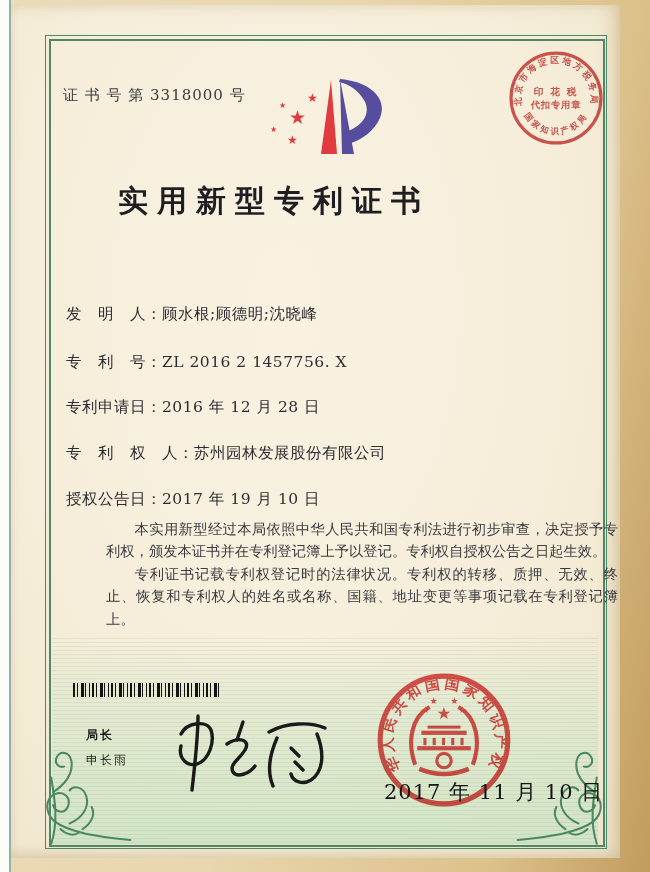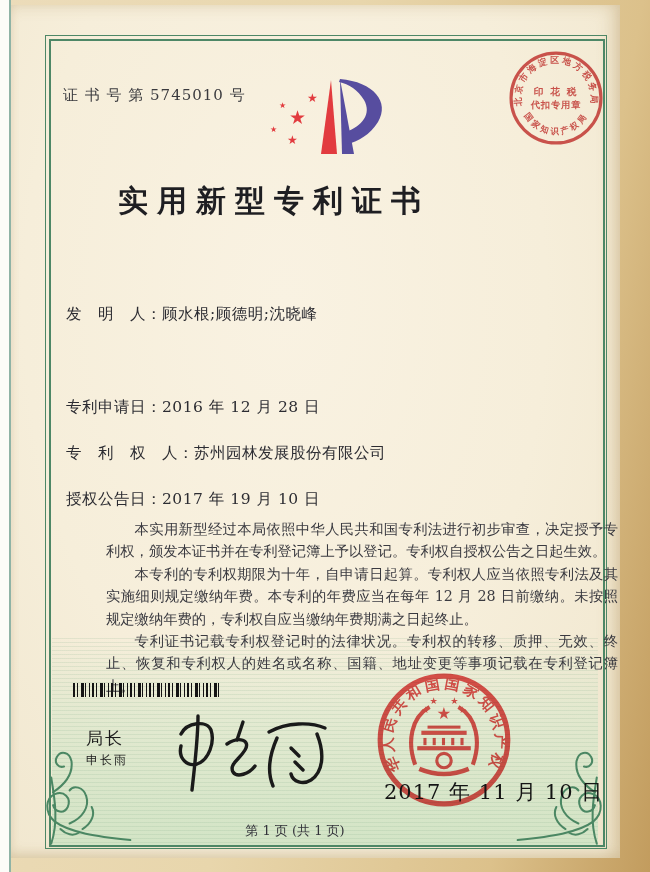--- a/index.html
+++ b/index.html
@@ -58,7 +58,7 @@
   <div class="frame-inner"></div>
   <div class="band"></div>
 
-  <div class="cert-no">证 书 号 第 5745010 号</div>
+  <div class="cert-no">证 书 号 第 3318000 号</div>
 
   <svg class="logo-svg" width="140" height="88" viewBox="0 0 140 88" xmlns="http://www.w3.org/2000/svg">
     <path d="M76,6 L82,80 L66,80 Z" fill="#e23b3f"></path>

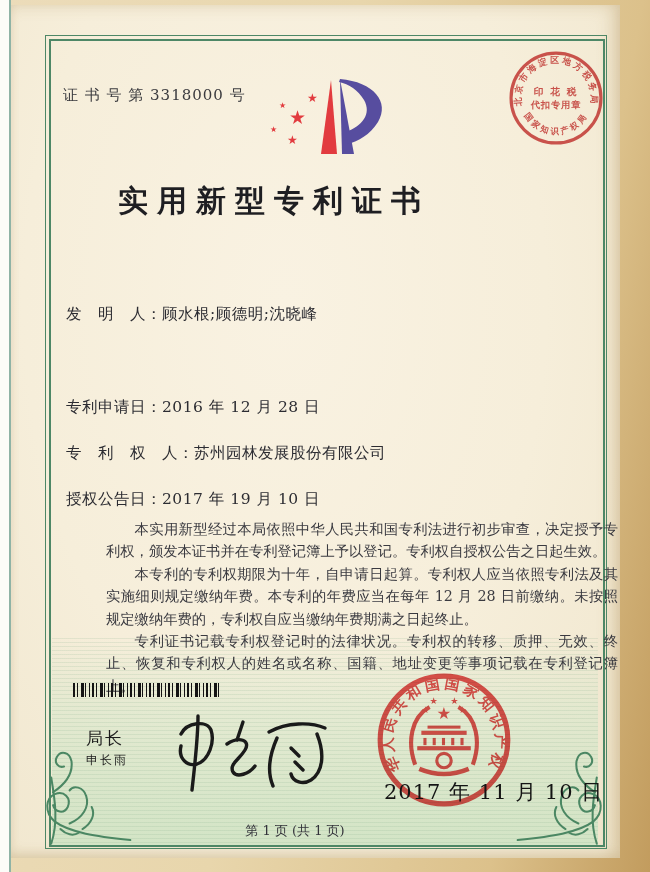--- a/index.html
+++ b/index.html
@@ -92,6 +92,7 @@
   <div class="title">实用新型专利证书</div>
 
   <div class="field f1">发　明　人：顾水根;顾德明;沈晓峰</div>
+  <div class="field f2">专　利　号：ZL 2016 2 1457756. X</div>
   <div class="field f3">专利申请日：2016 年 12 月 28 日</div>
   <div class="field f4">专　利　权　人：苏州园林发展股份有限公司</div>
   <div class="field f5">授权公告日：2017 年 19 月 10 日</div>

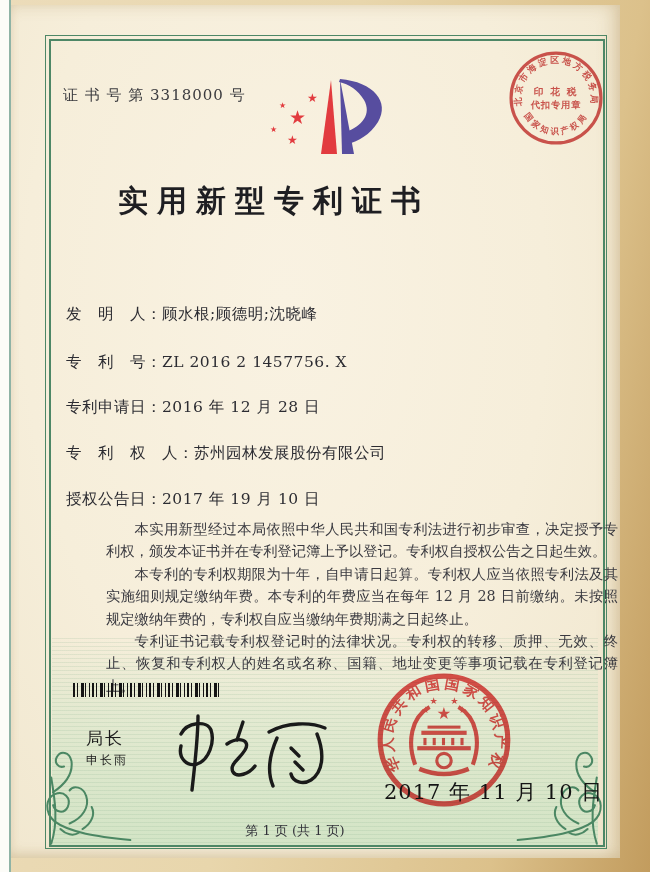--- a/index.html
+++ b/index.html
@@ -99,7 +99,6 @@
 
   <div class="paras">
     <p>本实用新型经过本局依照中华人民共和国专利法进行初步审查，决定授予专利权，颁发本证书并在专利登记簿上予以登记。专利权自授权公告之日起生效。</p>
-    <p>本专利的专利权期限为十年，自申请日起算。专利权人应当依照专利法及其实施细则规定缴纳年费。本专利的年费应当在每年 12 月 28 日前缴纳。未按照规定缴纳年费的，专利权自应当缴纳年费期满之日起终止。</p>
     <p>专利证书记载专利权登记时的法律状况。专利权的转移、质押、无效、终止、恢复和专利权人的姓名或名称、国籍、地址变更等事项记载在专利登记簿上。</p>
   </div>
 

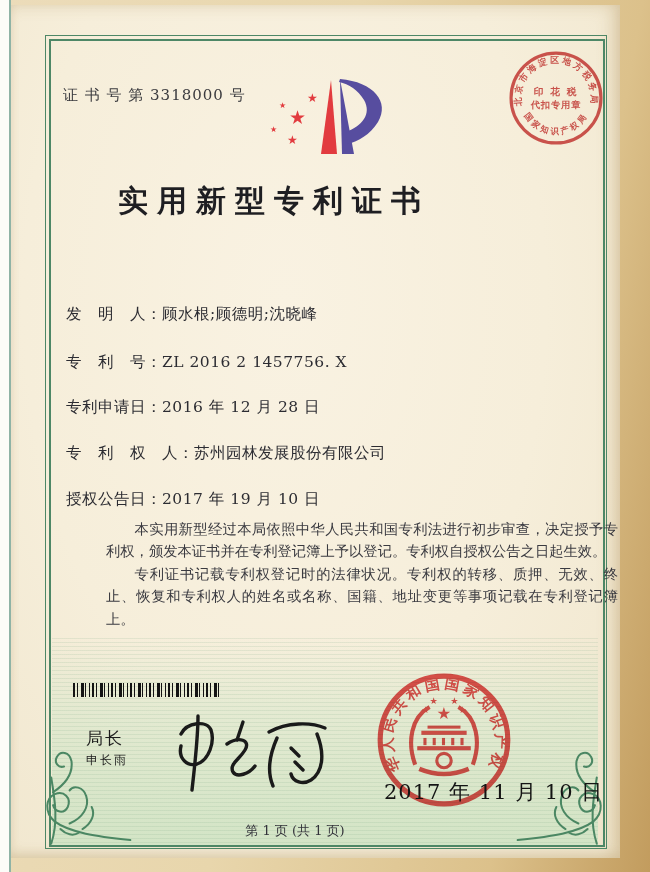--- a/index.html
+++ b/index.html
@@ -31,7 +31,7 @@
       #141414 8px 11px,transparent 11px 12px,#141414 12px 13px,transparent 13px 16px,
       #141414 16px 17px,transparent 17px 19px);}
   .signer-title{position:absolute;left:86px;top:727px;font-family:"DejaVu Sans","Liberation Sans",sans-serif;
-    font-size:17px;color:#1c1c1c;letter-spacing:2px;}
+    font-size:12px;color:#1c1c1c;letter-spacing:2px;font-weight:bold;}
   .signer-name{position:absolute;left:86px;top:752px;font-family:"DejaVu Sans","Liberation Sans",sans-serif;
     font-size:12px;color:#1c1c1c;letter-spacing:2px;}
   .sig-svg{position:absolute;left:165px;top:708px;}

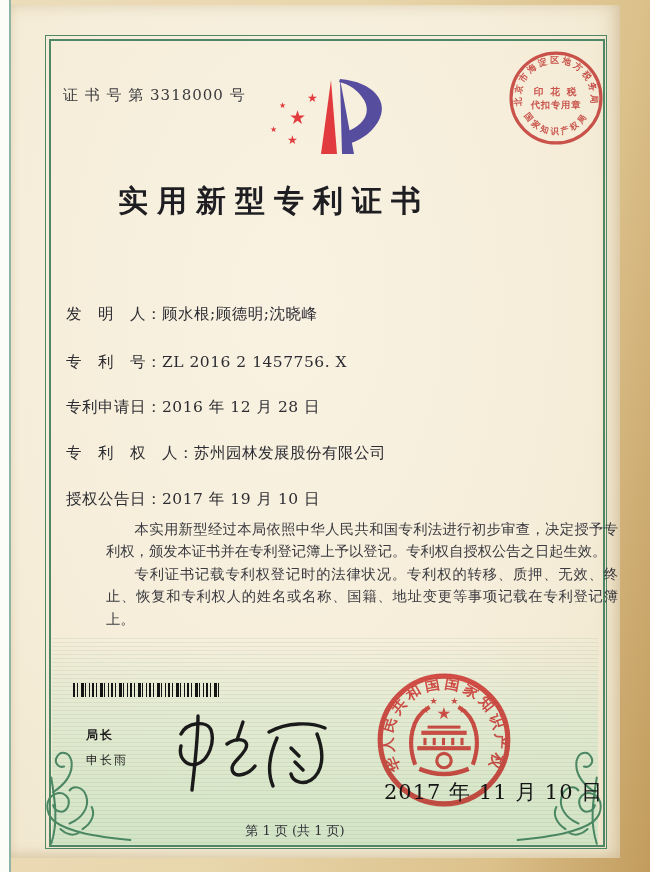--- a/index.html
+++ b/index.html
@@ -174,7 +174,6 @@
     </g>
   </svg>
 
-  <div class="footer">第 1 页 (共 1 页)</div>
 </div>
 
 </body></html>

